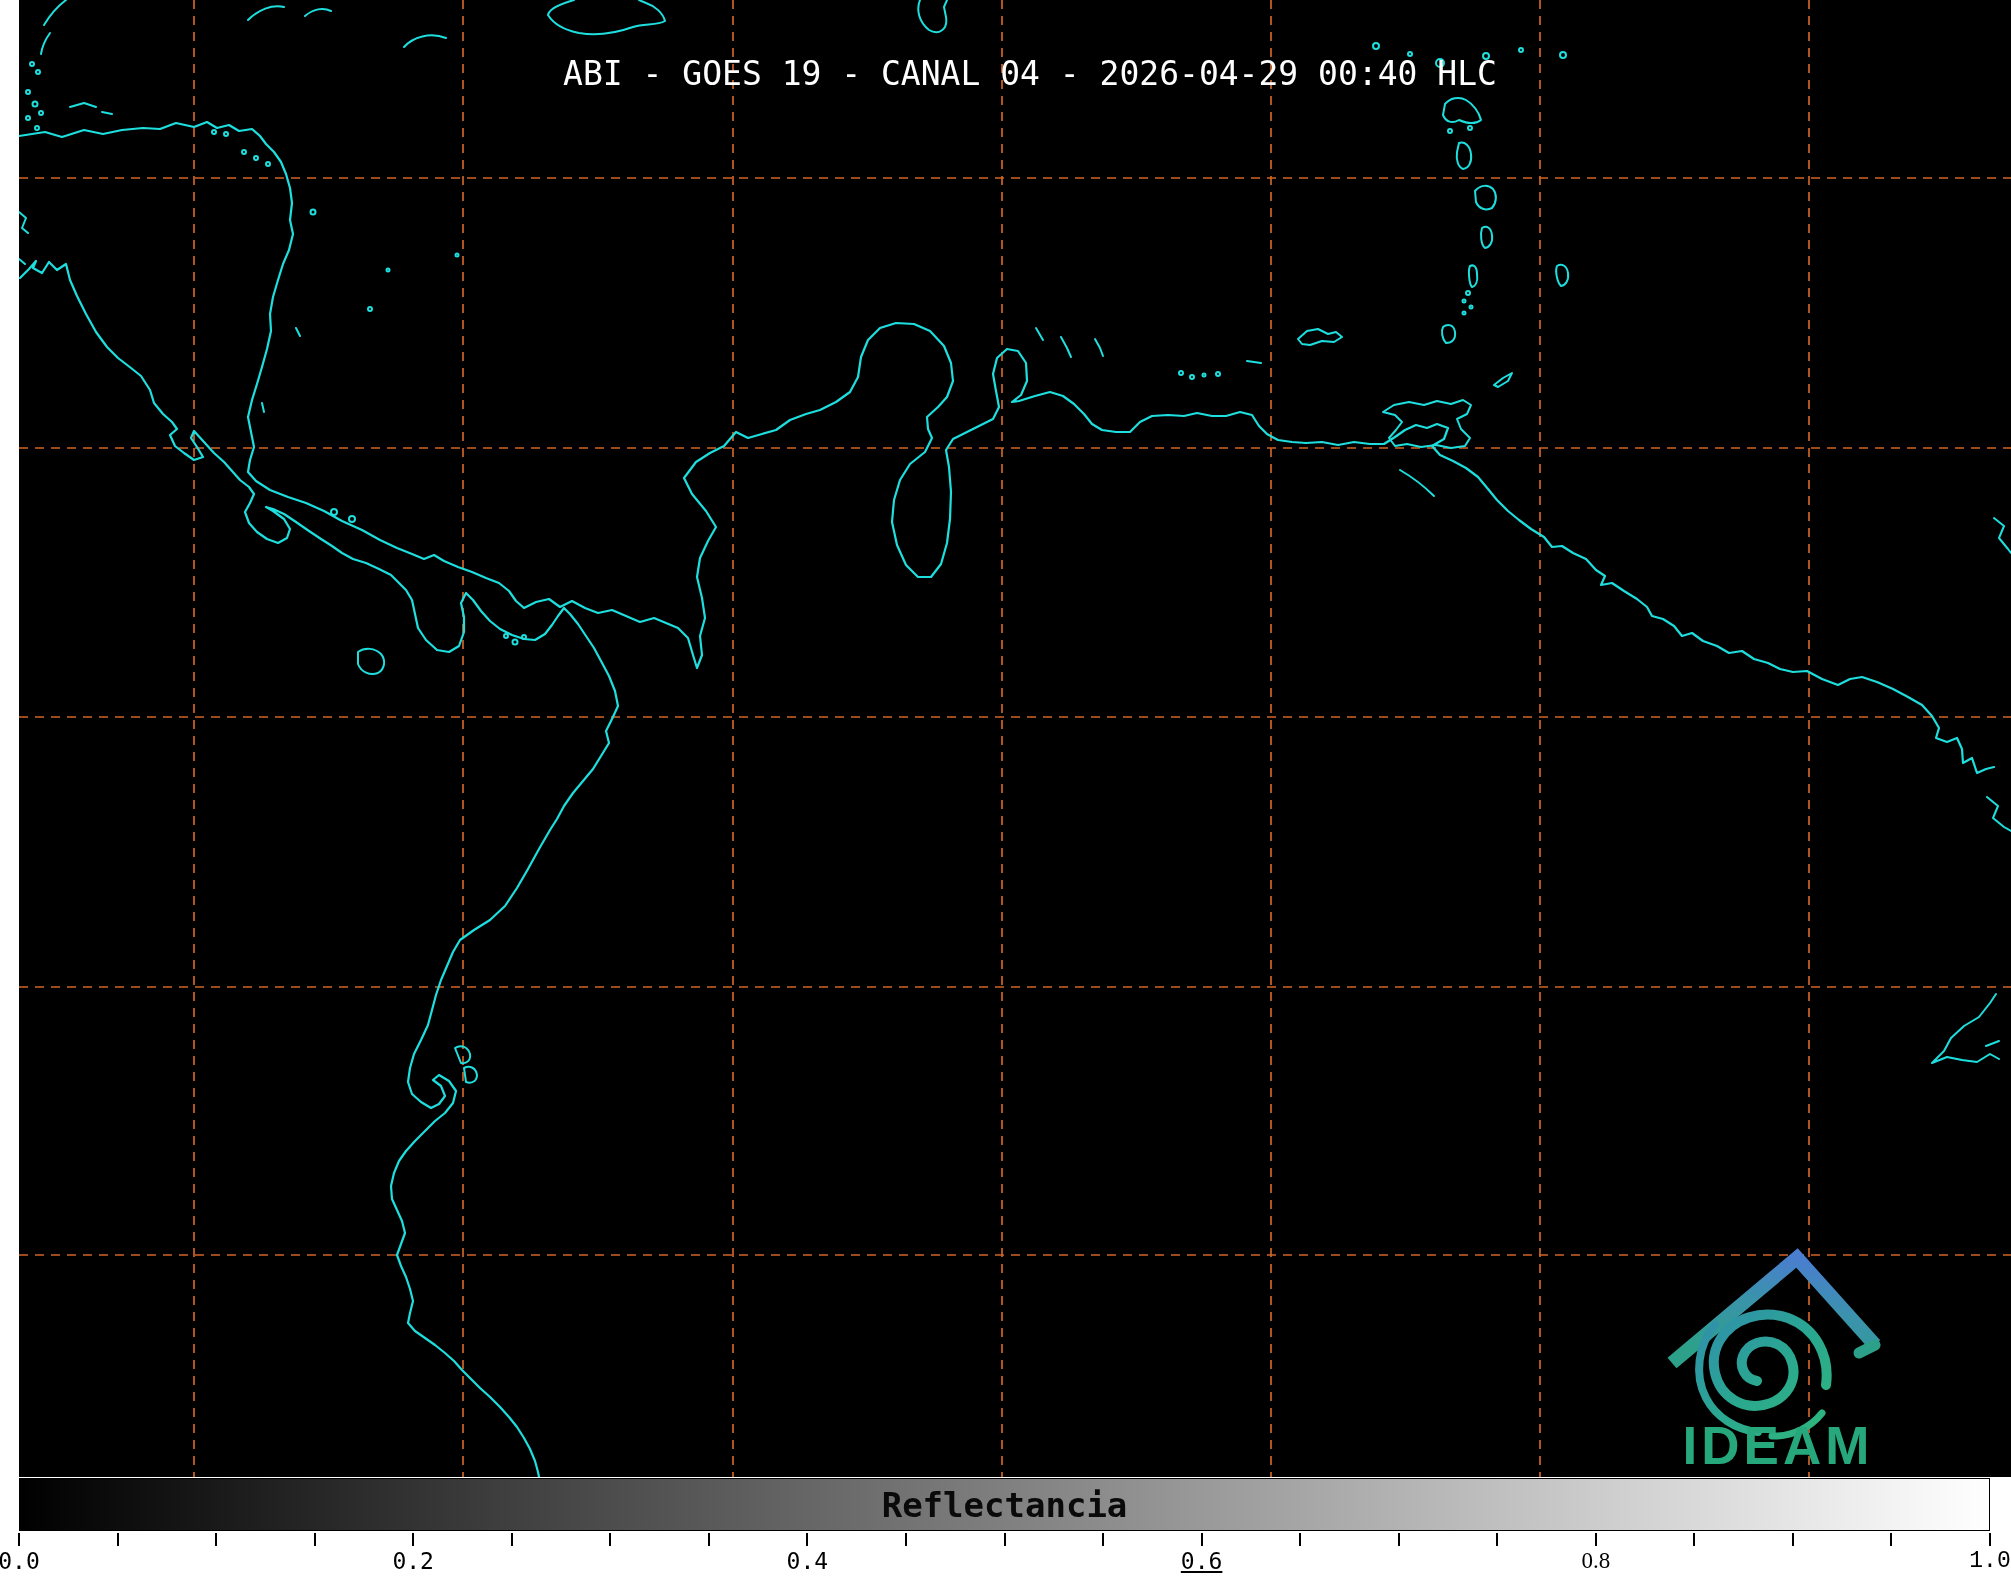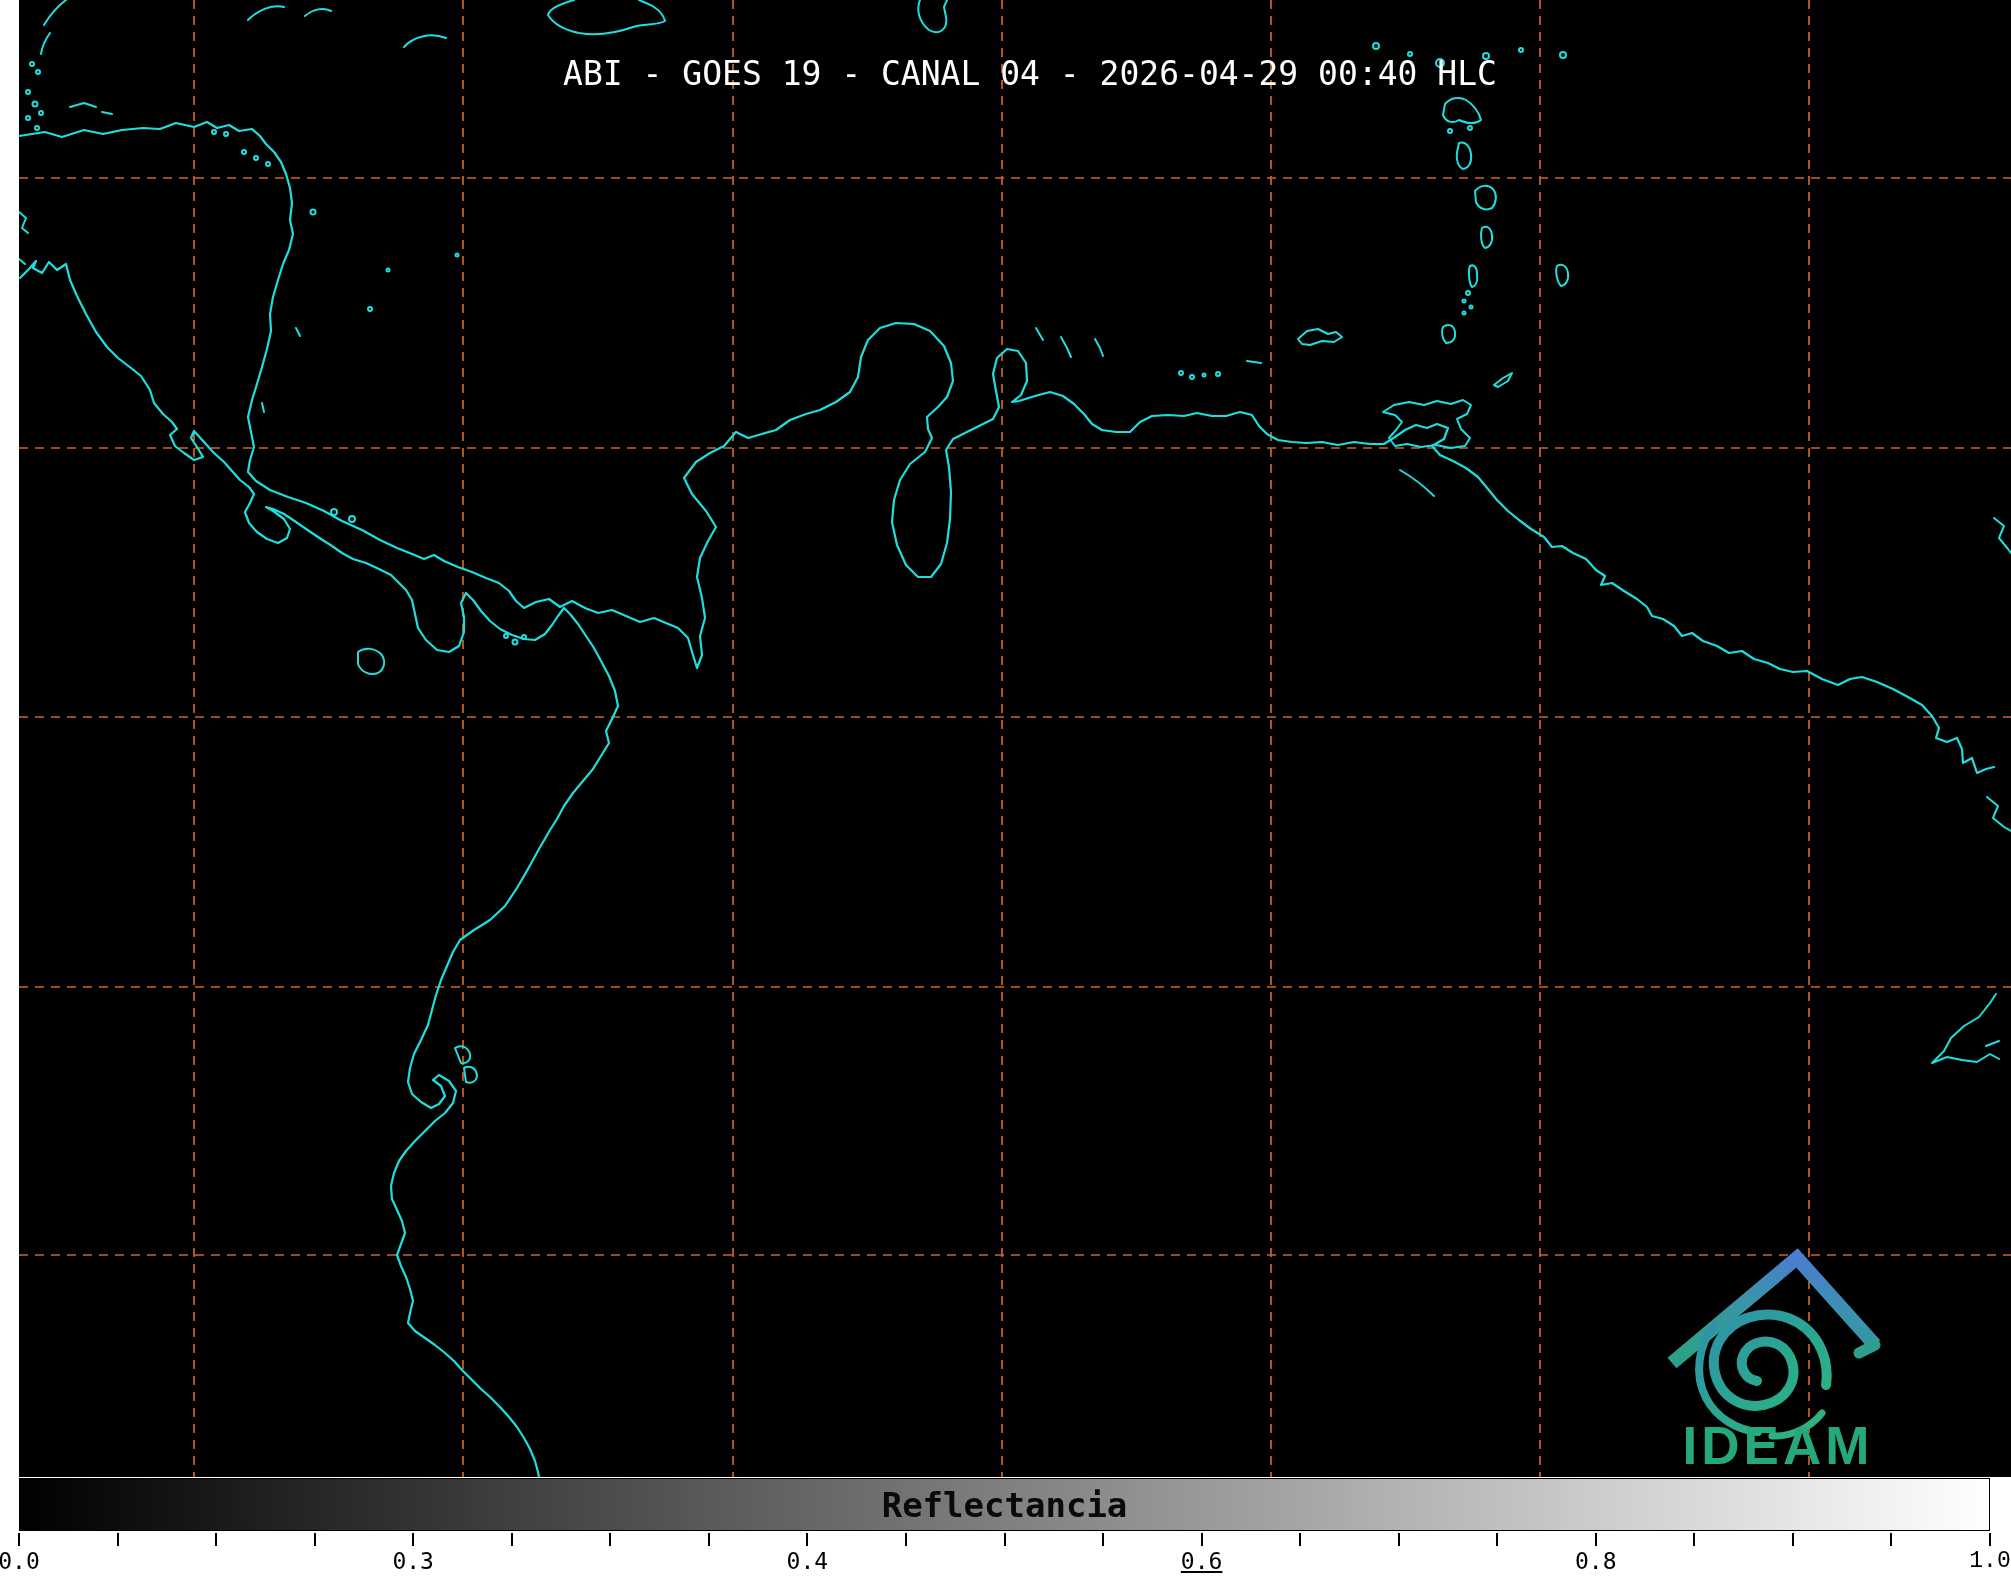--- a/index.html
+++ b/index.html
@@ -197,7 +197,7 @@
     <div class="cbar-tick" style="left: 1890.45px;"></div>
     <div class="cbar-tick" style="left: 1989px;"></div>
     <div class="cbar-ticklabel" style="left: 19px;">0.0</div>
-    <div class="cbar-ticklabel" style="left: 413.2px;">0.3</div>
+    <div class="cbar-ticklabel" style="left: 413.2px;">0.2</div>
     <div class="cbar-ticklabel" style="left: 807.4px; text-align: center;">0.4</div>
     <div class="cbar-ticklabel" style="left: 1201.6px; text-decoration: underline;">0.6</div>
     <div class="cbar-ticklabel" style="left: 1595.8px;">0.8</div>

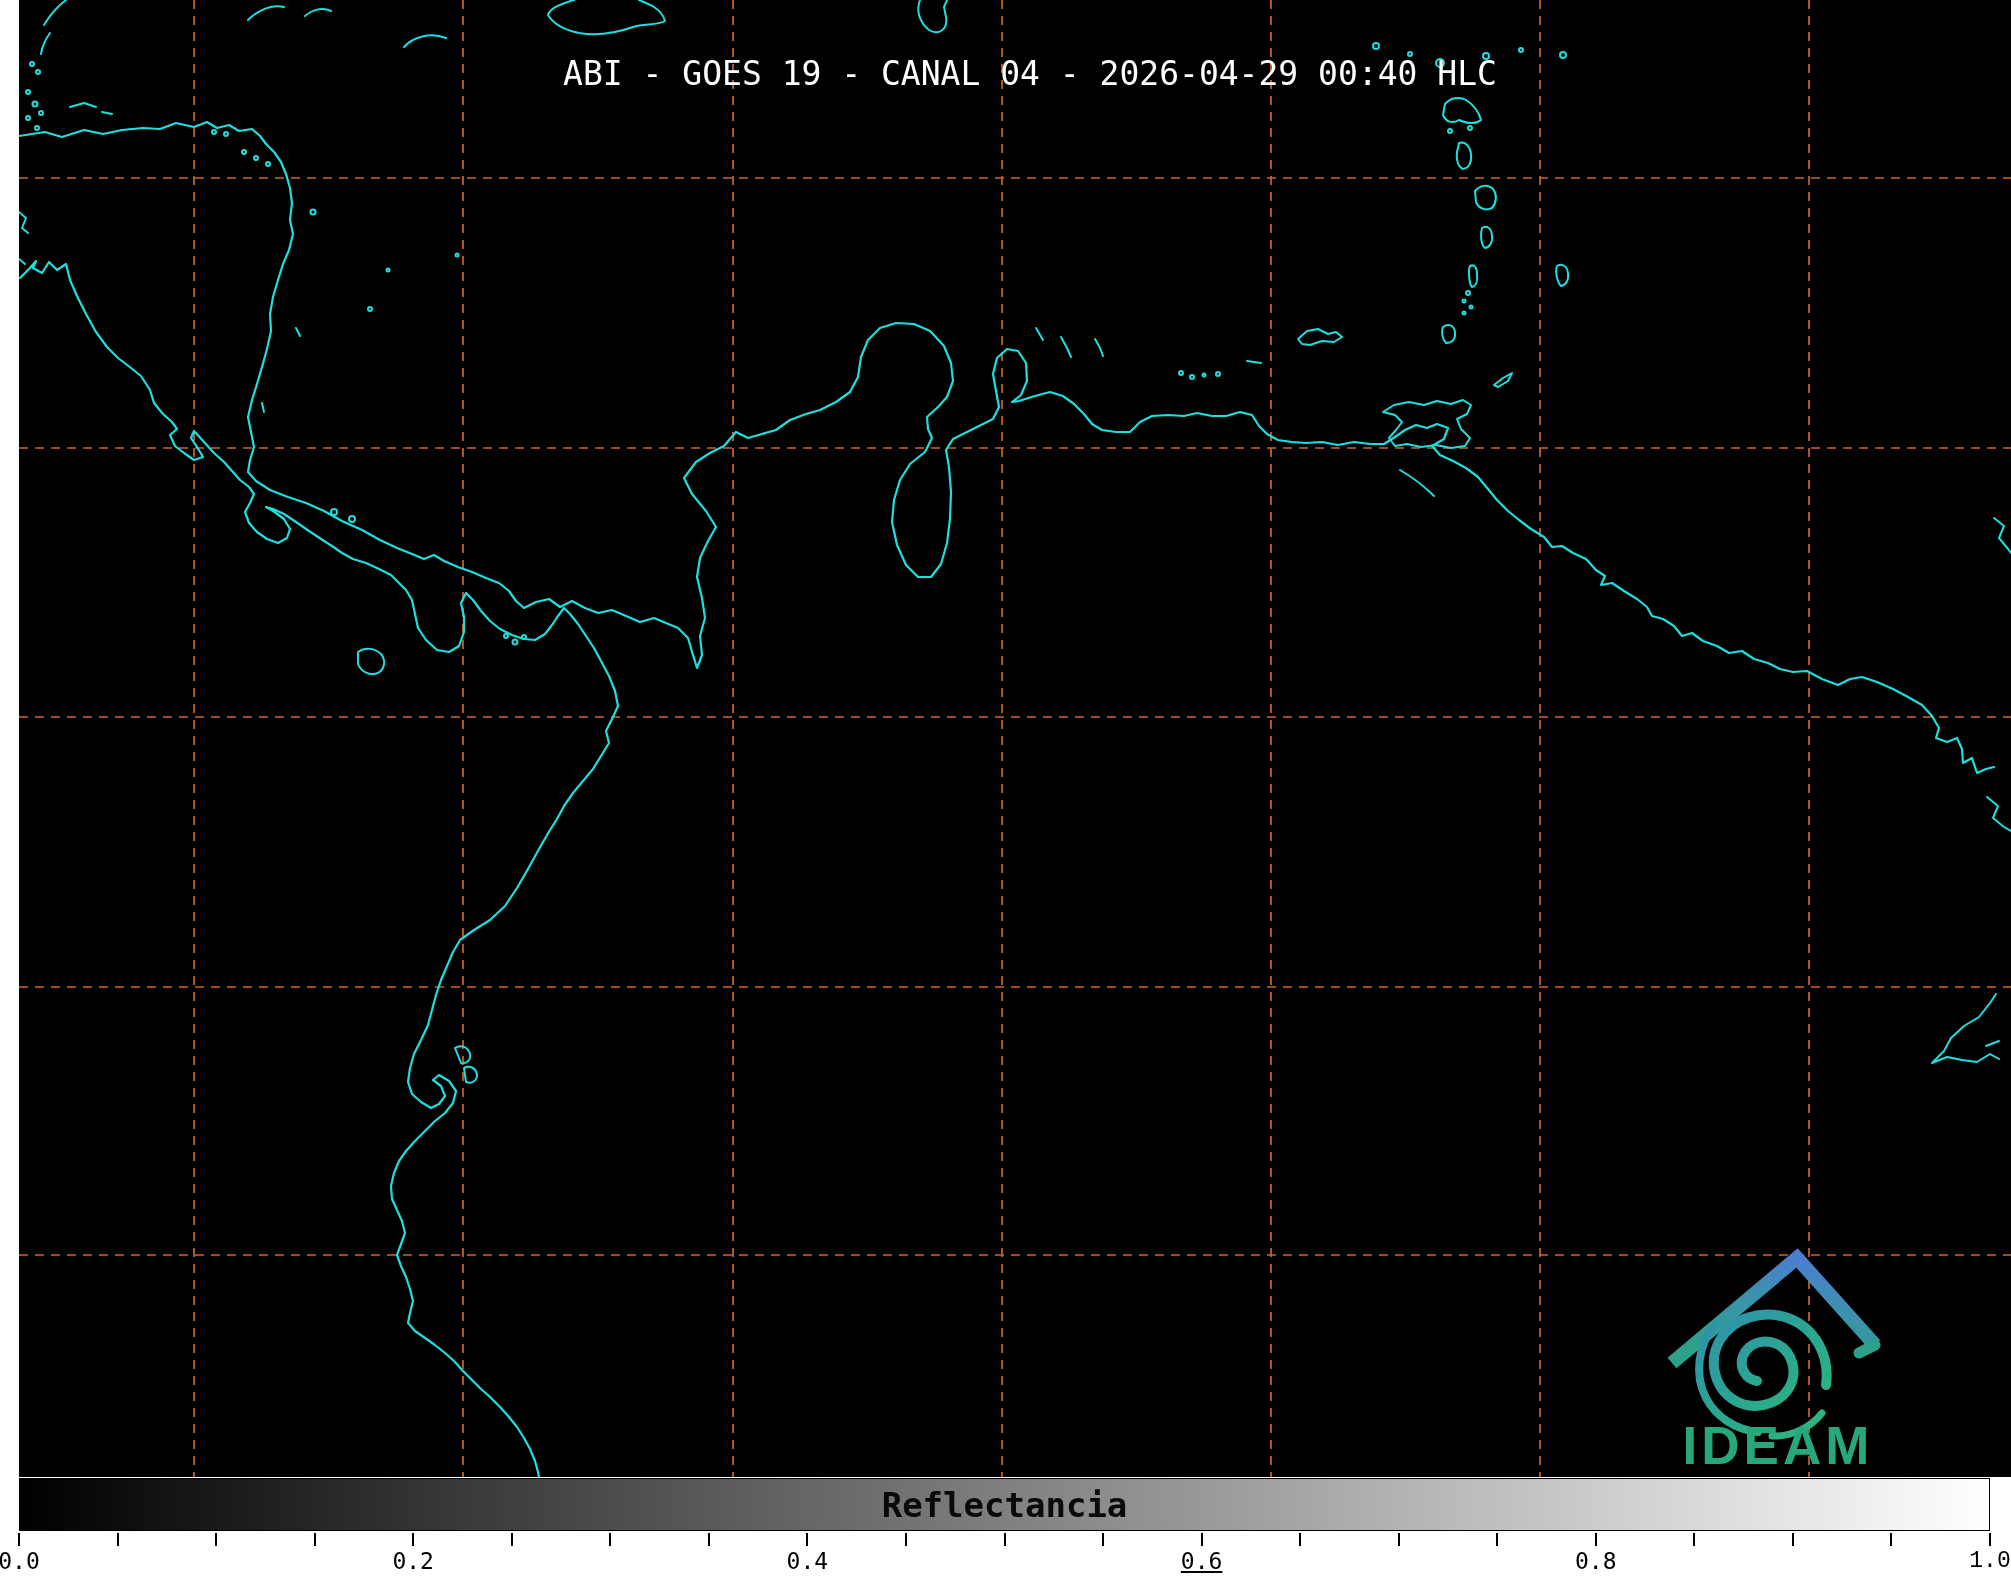--- a/index.html
+++ b/index.html
@@ -200,7 +200,7 @@
     <div class="cbar-ticklabel" style="left: 413.2px;">0.2</div>
     <div class="cbar-ticklabel" style="left: 807.4px; text-align: center;">0.4</div>
     <div class="cbar-ticklabel" style="left: 1201.6px; text-decoration: underline;">0.6</div>
-    <div class="cbar-ticklabel" style="left: 1595.8px;">0.8</div>
+    <div class="cbar-ticklabel" style="left: 1595.8px; font-family: Liberation Serif, serif;">0.8</div>
     <div class="cbar-ticklabel" style="left: 1990px; font-family: Liberation Mono, monospace;">1.0</div>
   </div>
 

